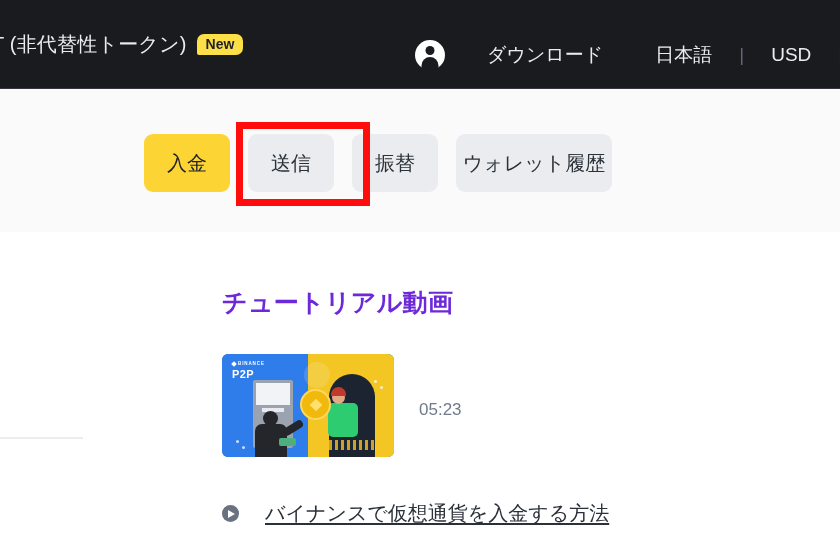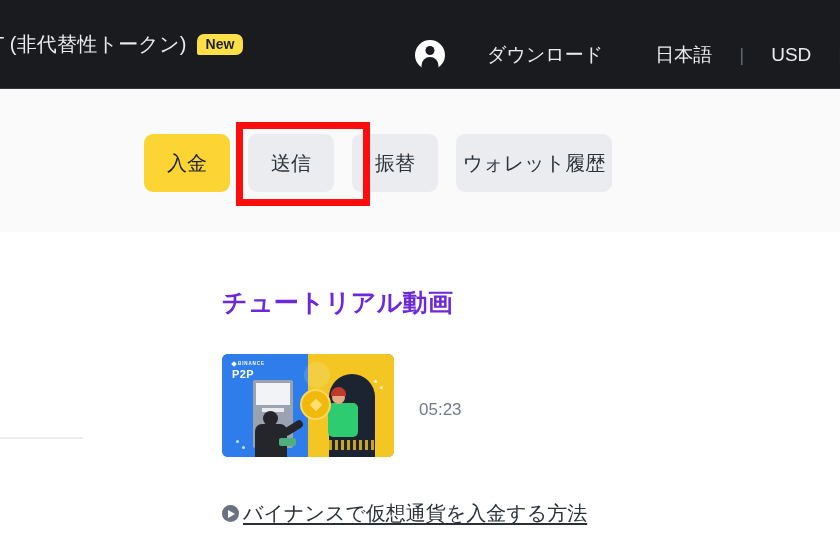--- a/index.html
+++ b/index.html
@@ -429,7 +429,7 @@
   .link-row {
     display: flex;
     align-items: center;
-    gap: 4px;
+    gap: 26px;
     cursor: pointer;
   }
   .play-icon {

